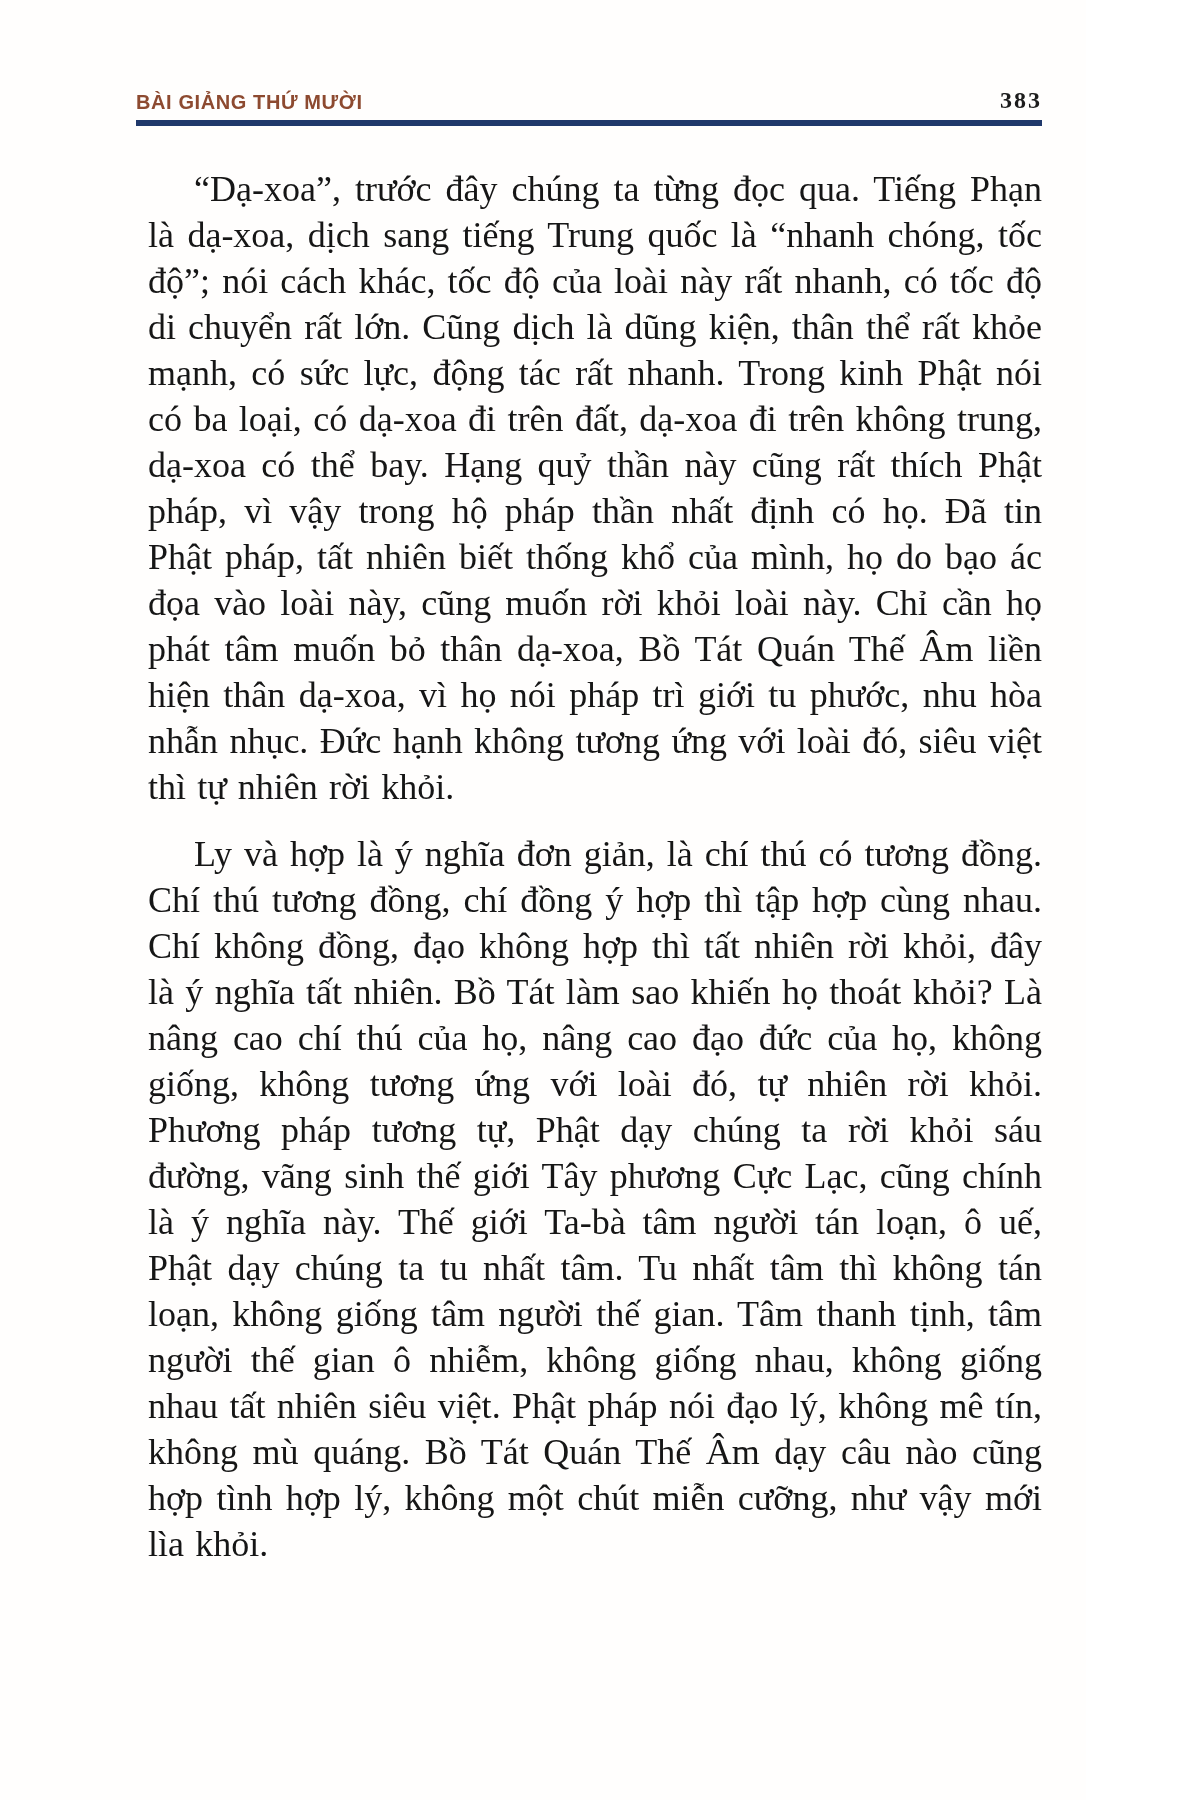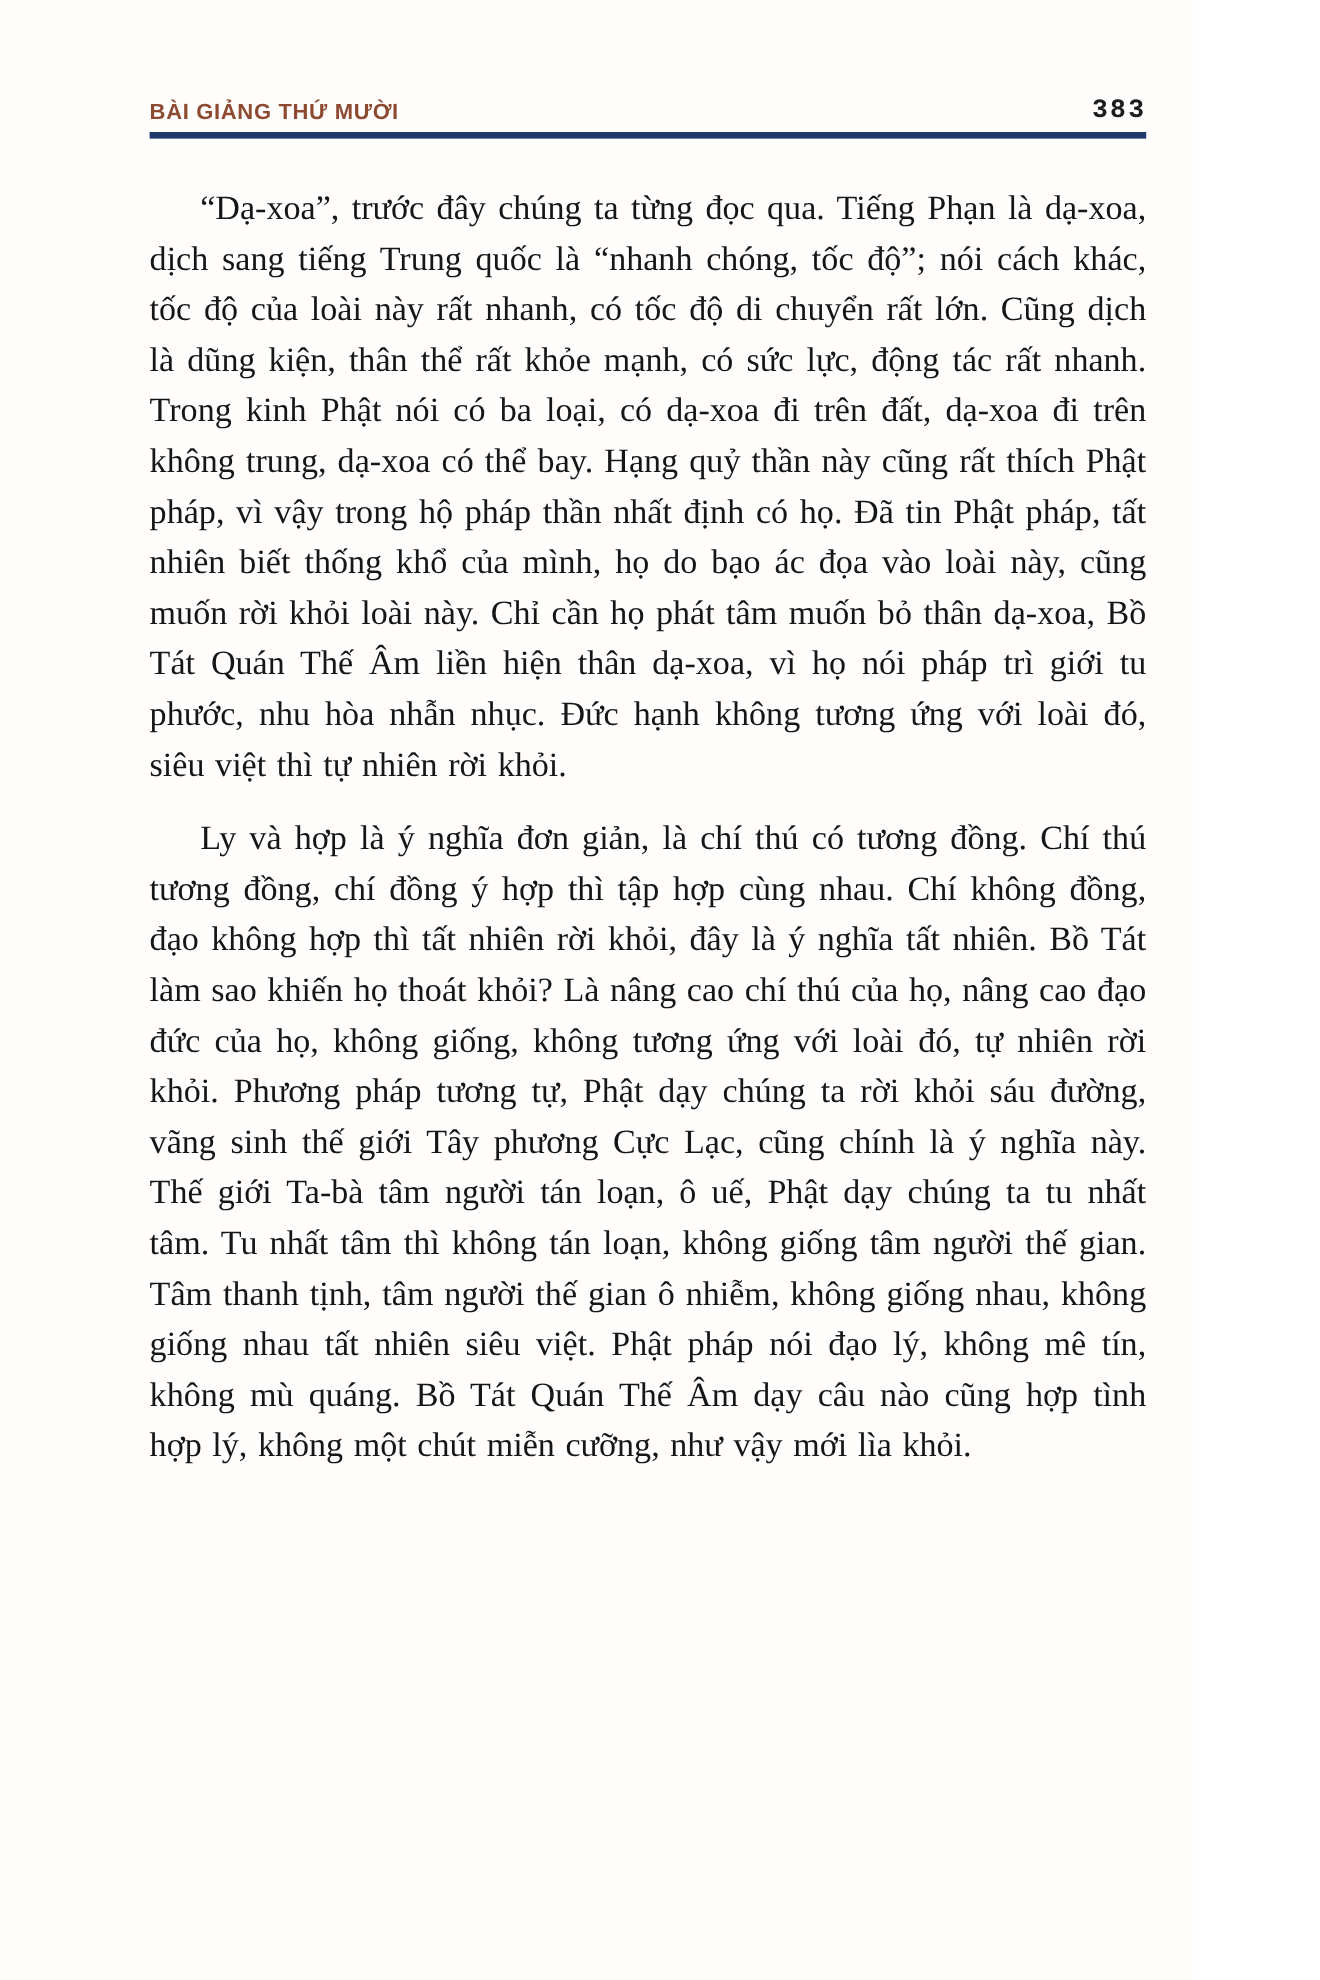--- a/index.html
+++ b/index.html
@@ -36,7 +36,7 @@
     color: #8d4a30;
   }
   .page-number {
-    font-family: Liberation Mono, monospace;
+    font-family: Liberation Serif, serif;
     font-weight: bold;
     font-size: 24px;
     letter-spacing: 2px;

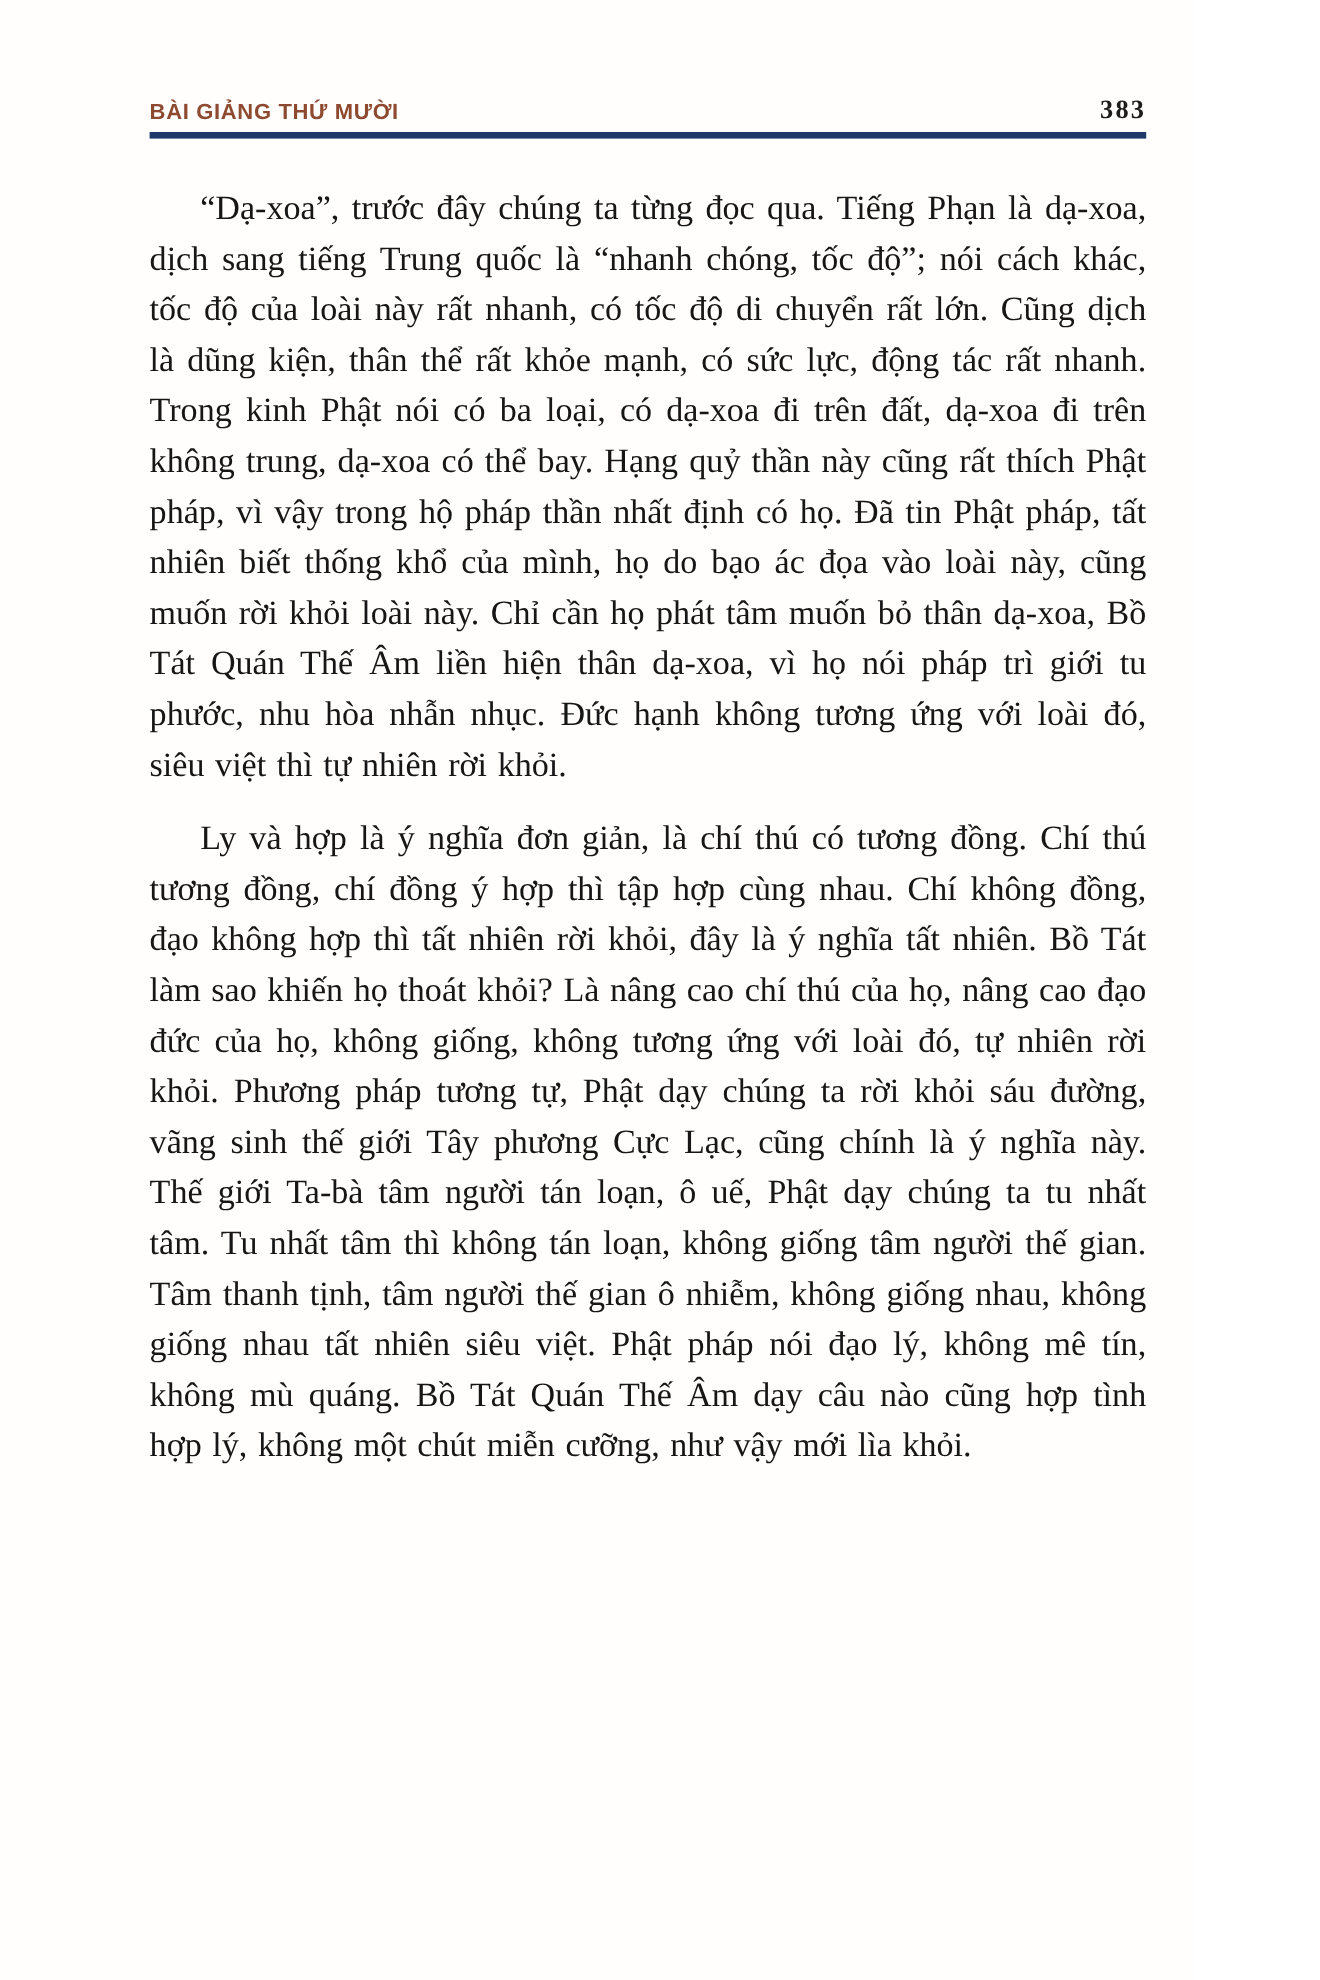--- a/index.html
+++ b/index.html
@@ -52,8 +52,8 @@
     margin-top: 40px;
   }
   .body-text p {
-    margin: 0 0 21px 0;
-    font-size: 31px;
+    margin: 0 0 21px 12px;
+    font-size: 36px;
     line-height: 46px;
     text-align: justify;
     text-indent: 46px;

